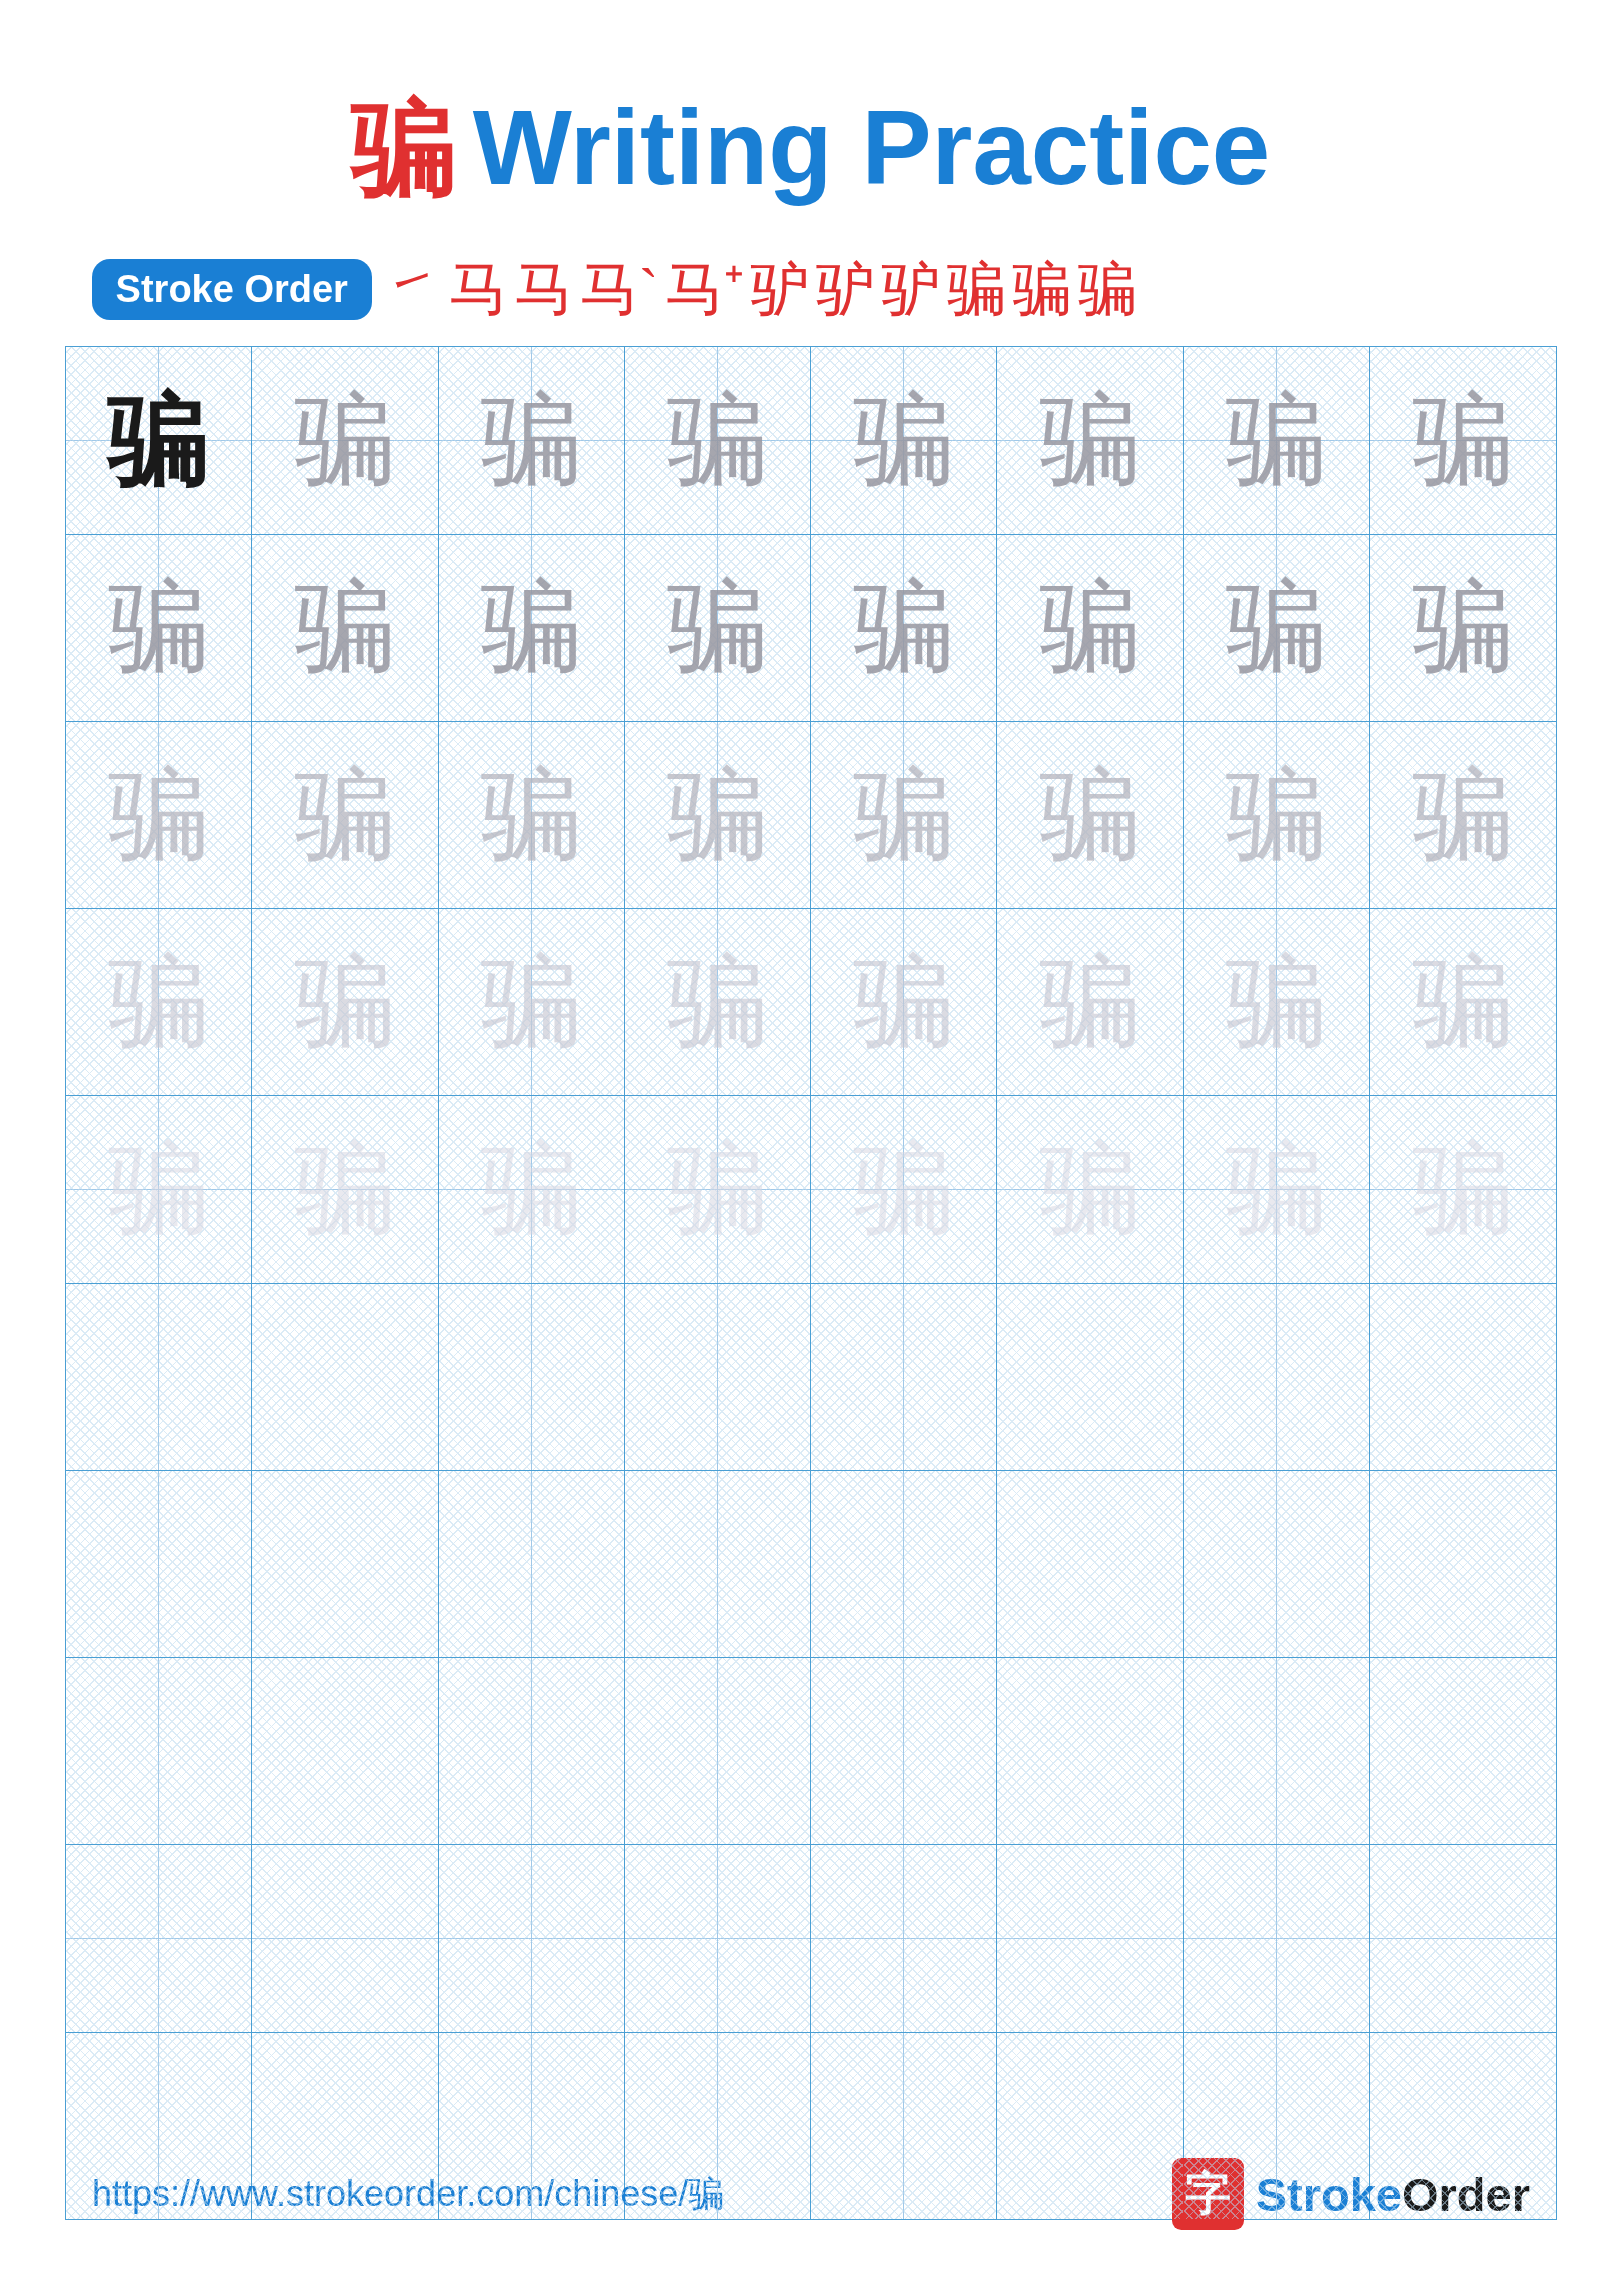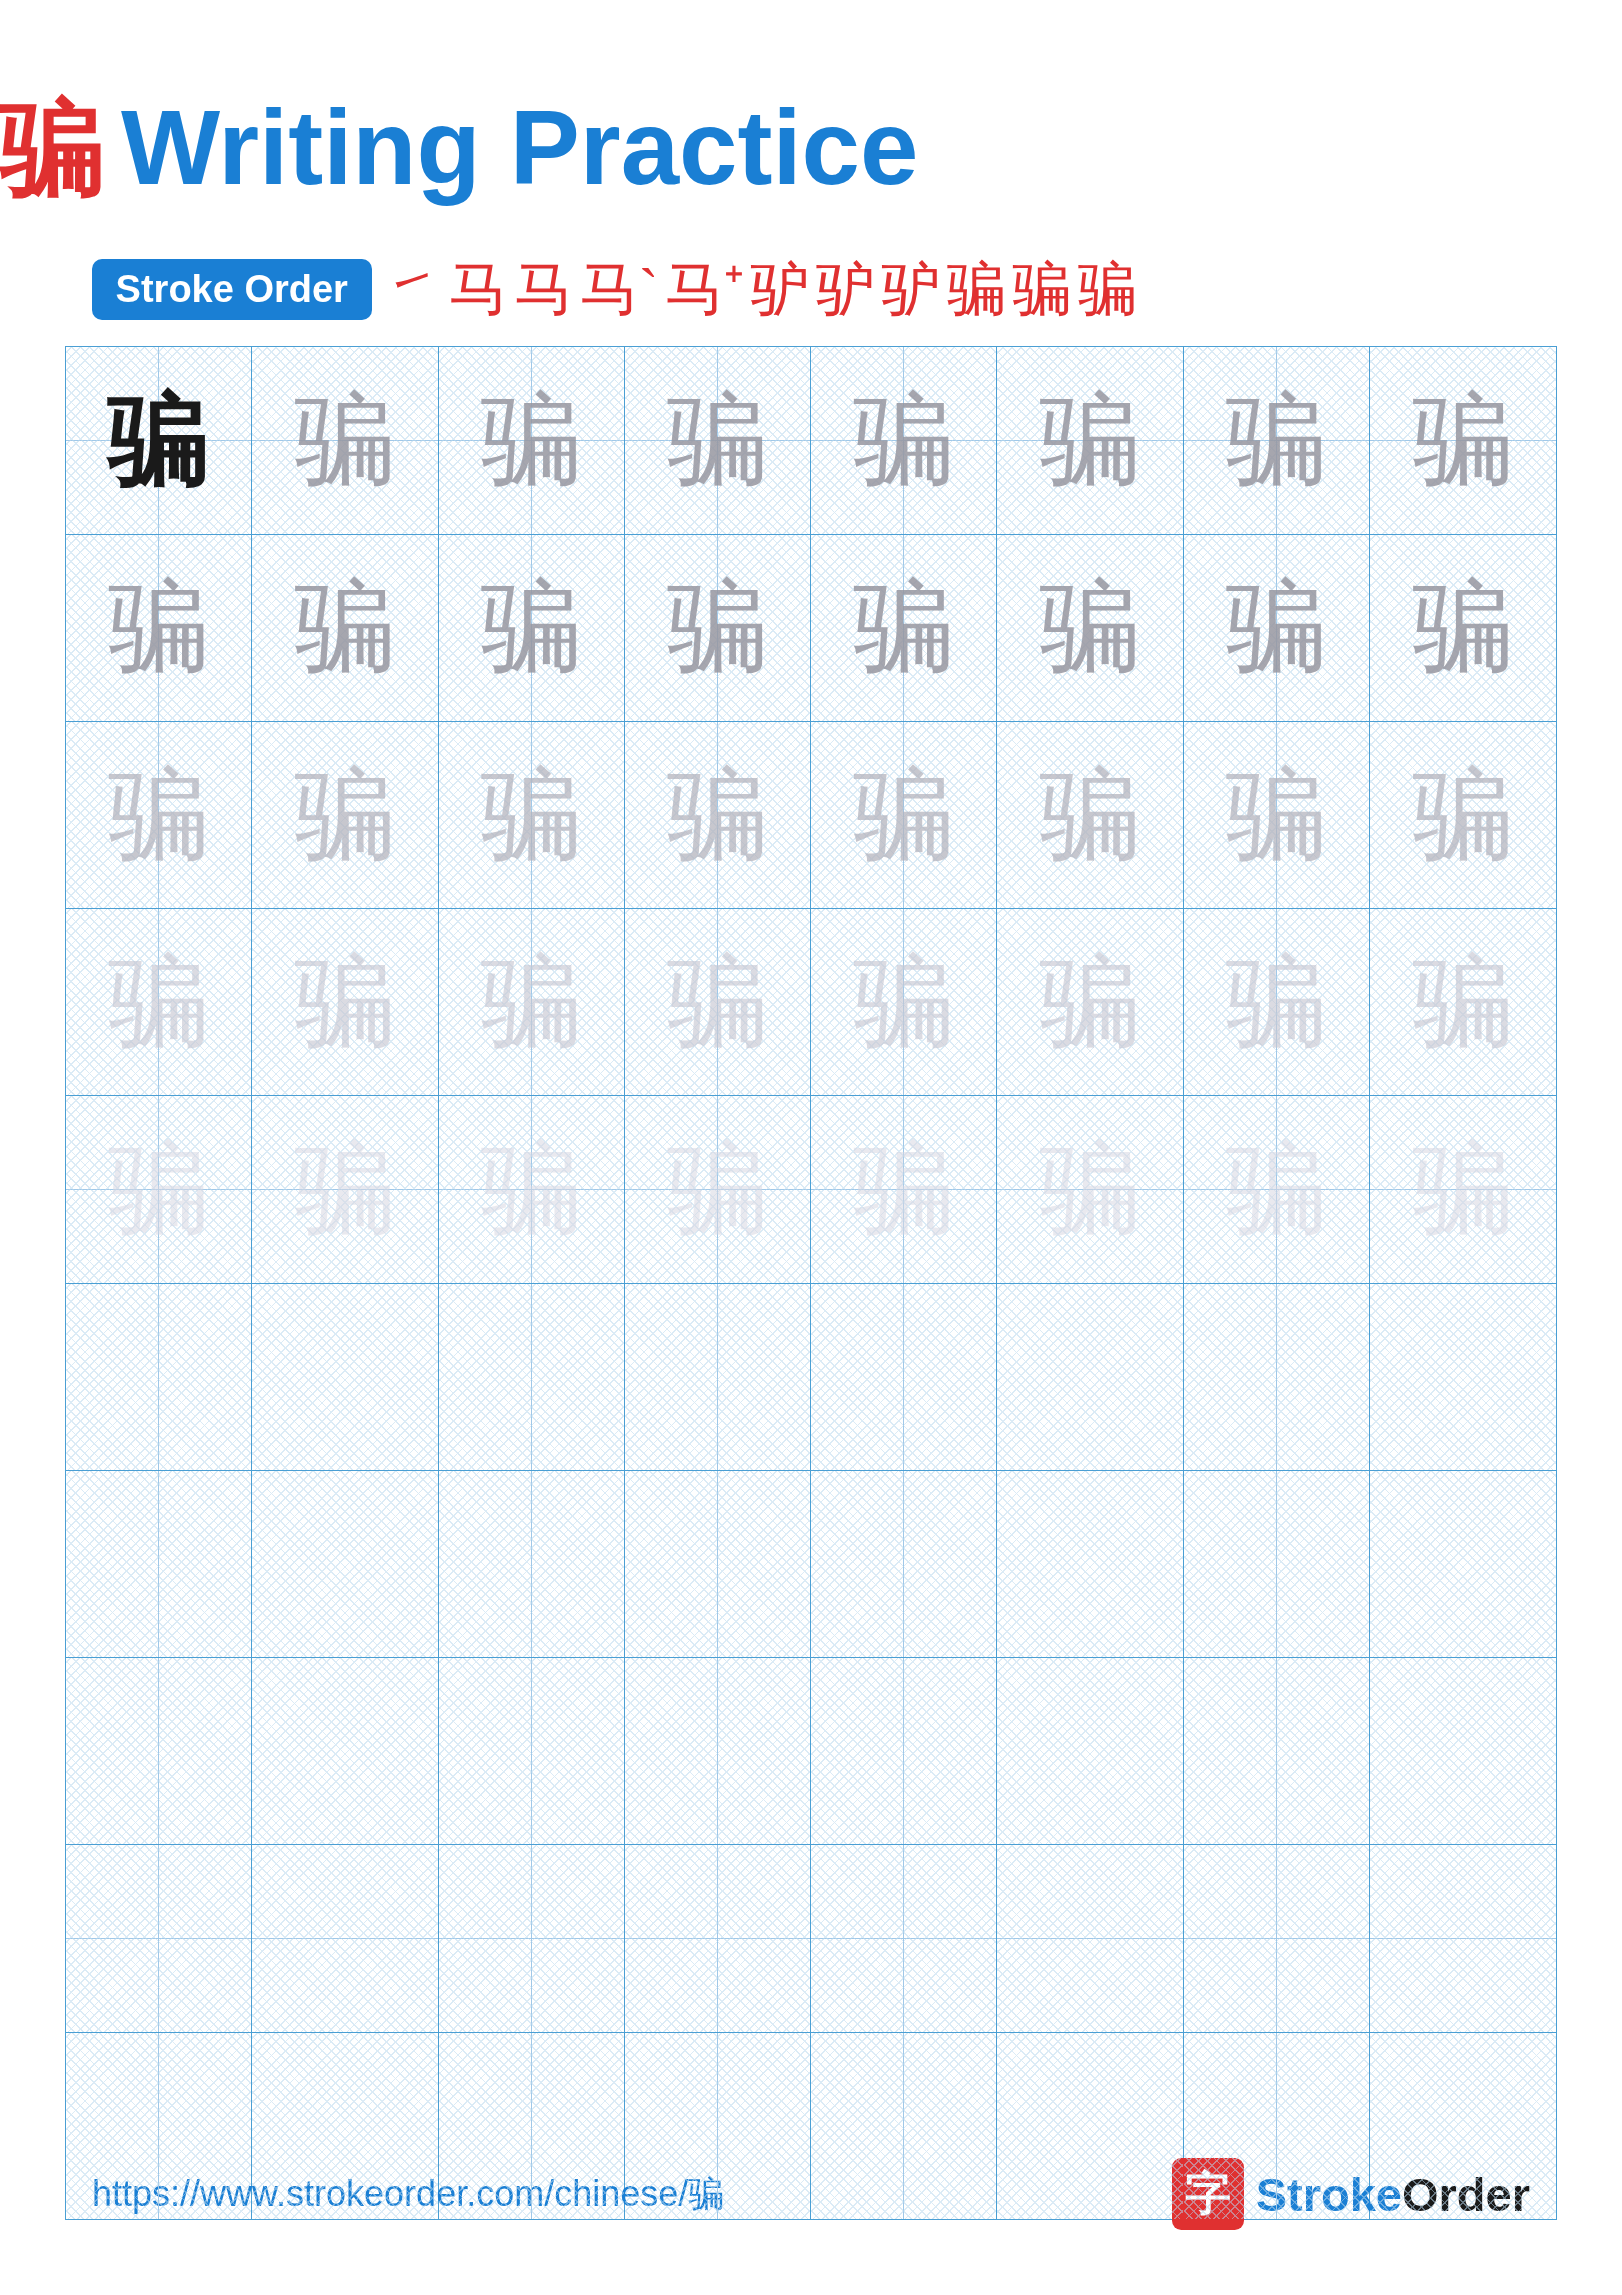--- a/index.html
+++ b/index.html
@@ -14,6 +14,7 @@
 
     
     .title-area {
+      text-align: center;
       padding-top: 79px;
       margin-bottom: 39px;
     }

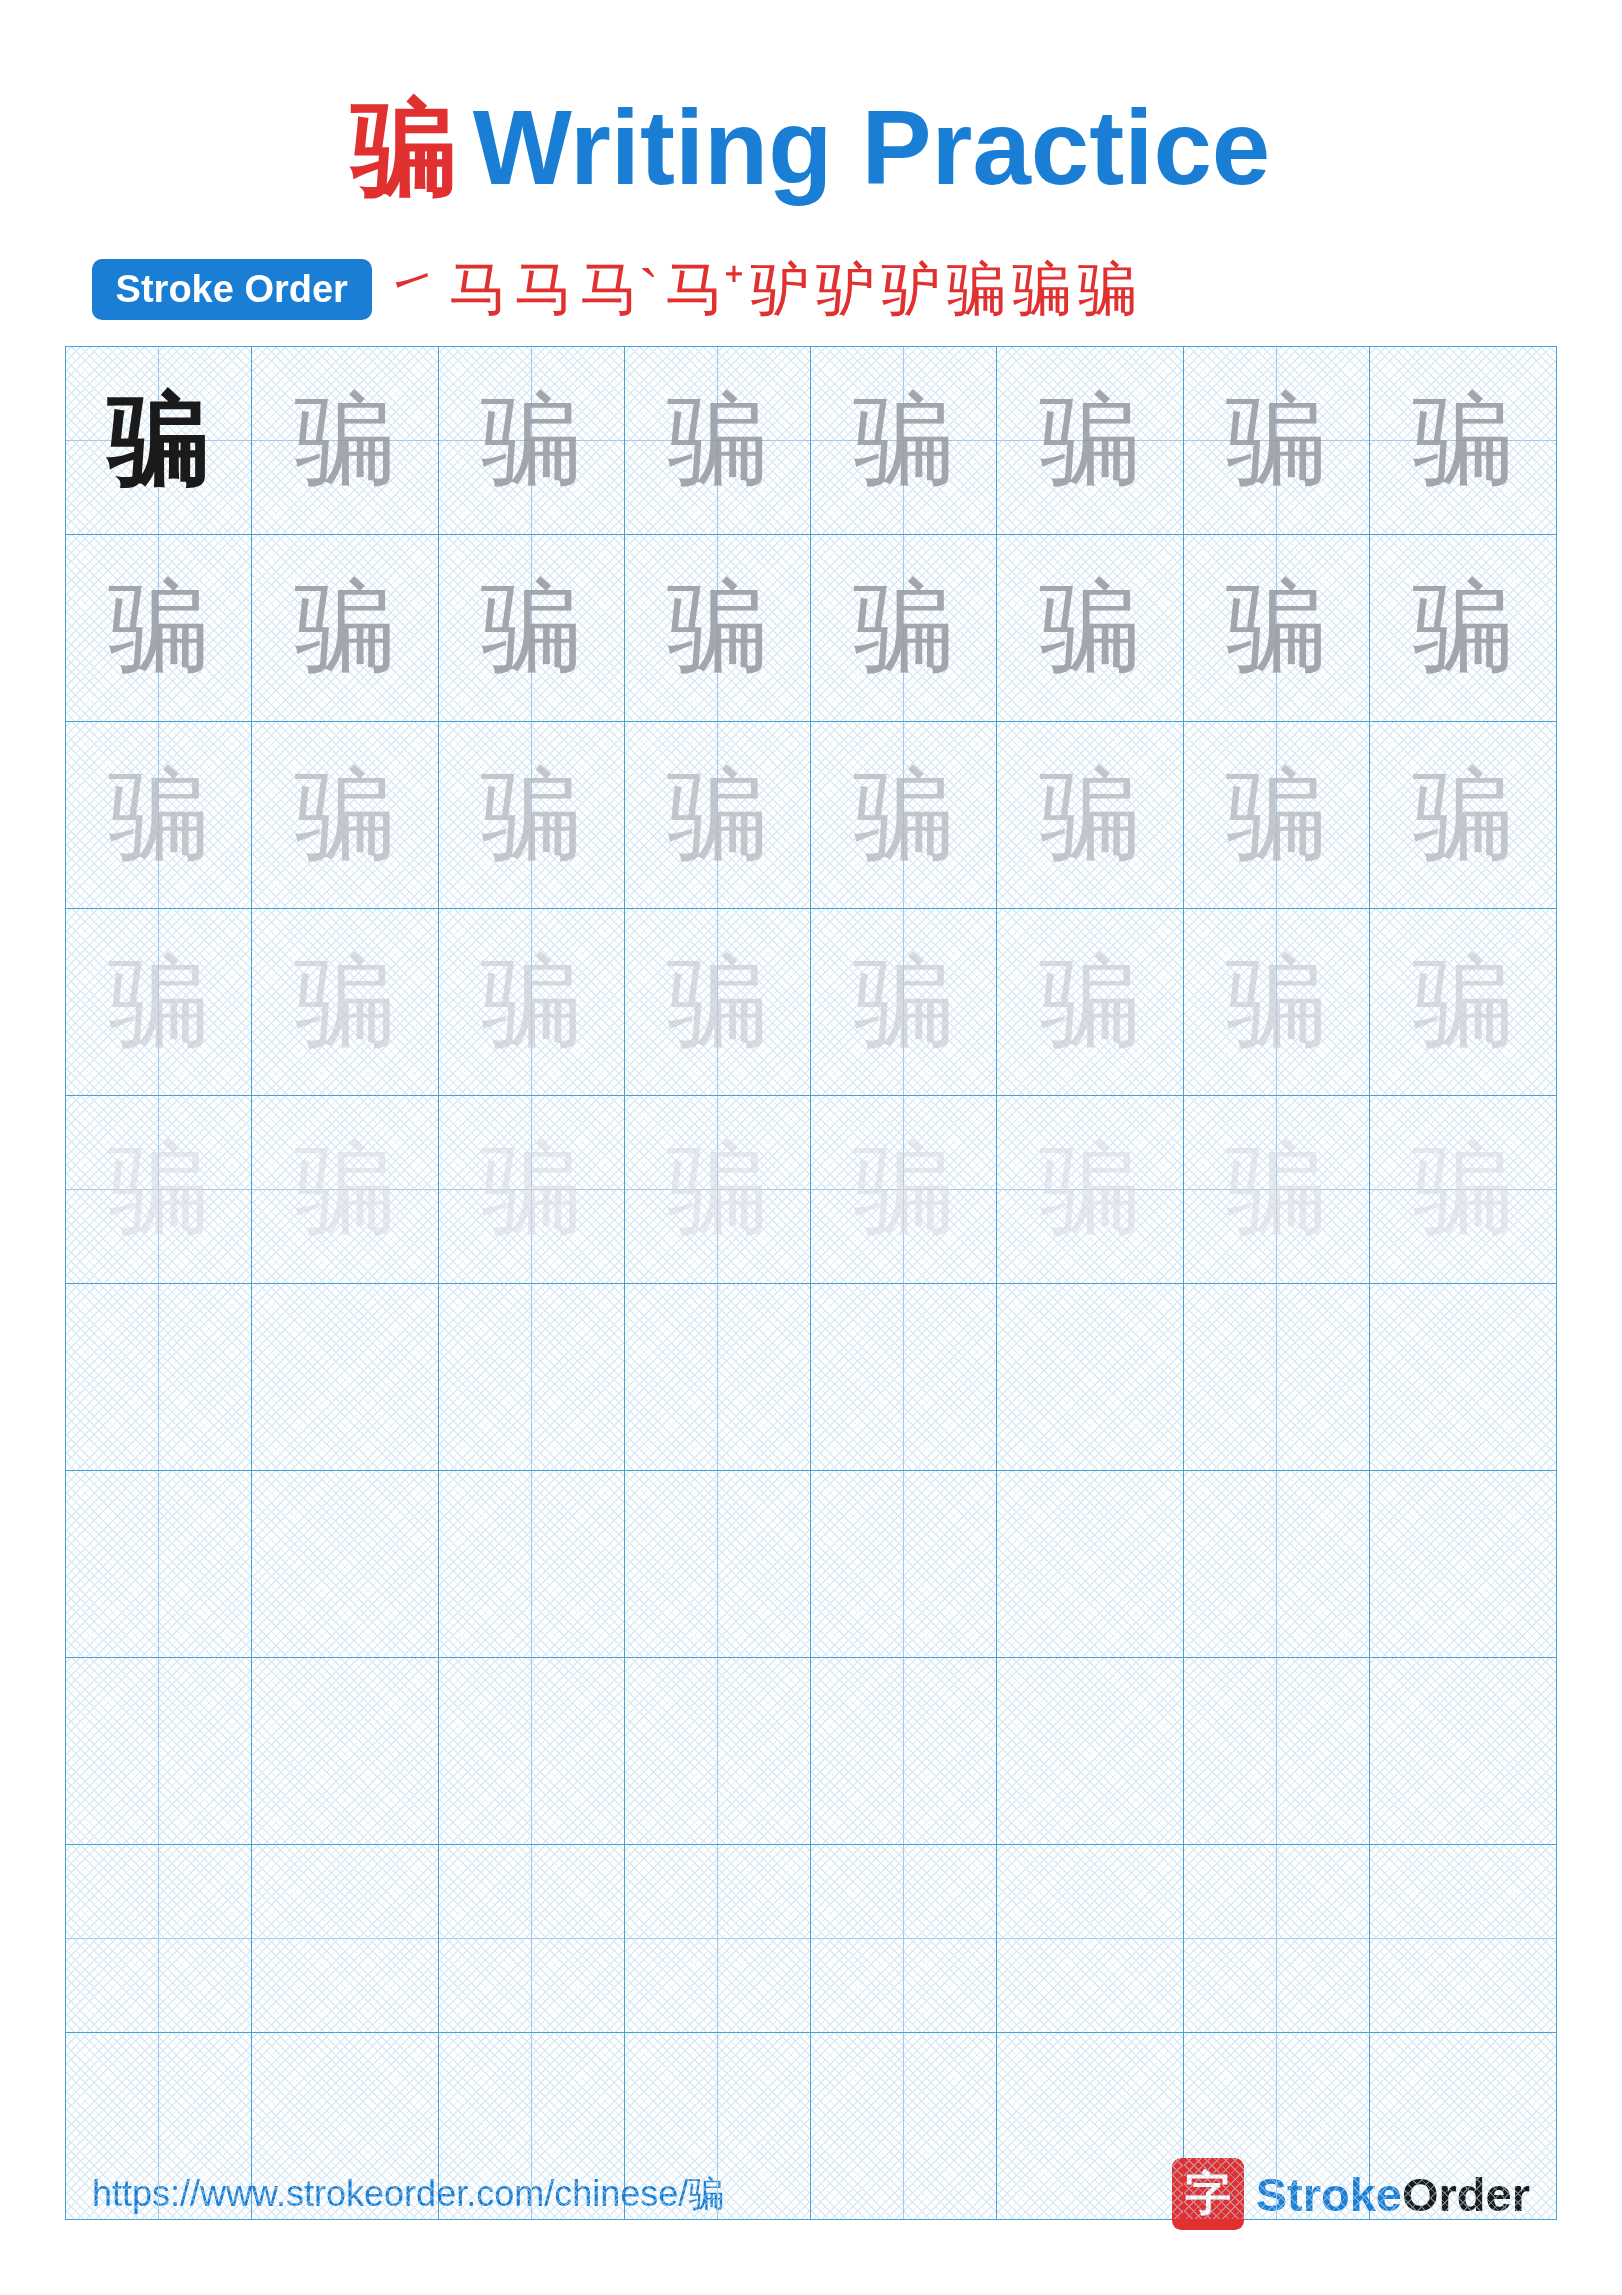--- a/index.html
+++ b/index.html
@@ -44,7 +44,7 @@
       font-size: 38px;
       font-weight: bold;
       padding: 9.2px 23.6px;
-      border-radius: 10px;
+      border-radius: 18px;
       white-space: nowrap;
     }
     .stroke-chars {

